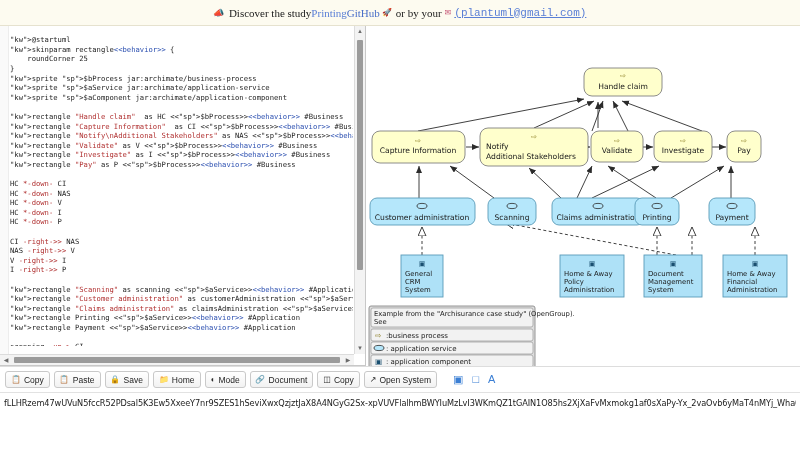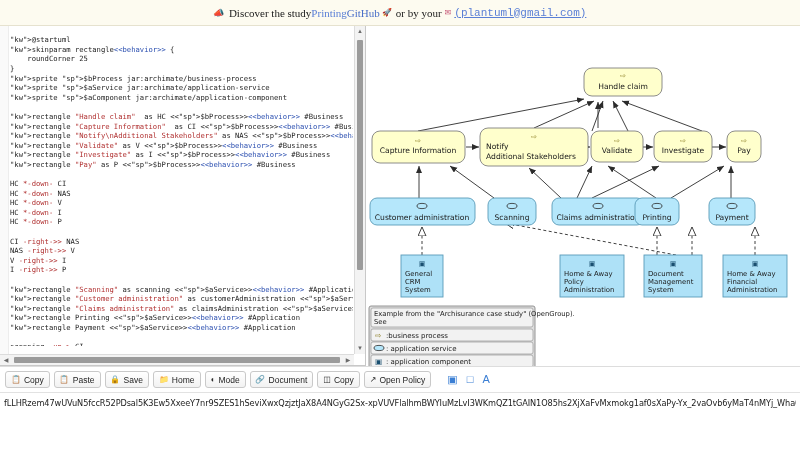--- a/index.html
+++ b/index.html
@@ -476,7 +476,7 @@
   </div>
   <div class="tbtn">
     <span class="gi">↗</span>
-    <span>Open Policy</span>
+    <span>Open System</span>
   </div>
 
   <div class="tb-icons">

